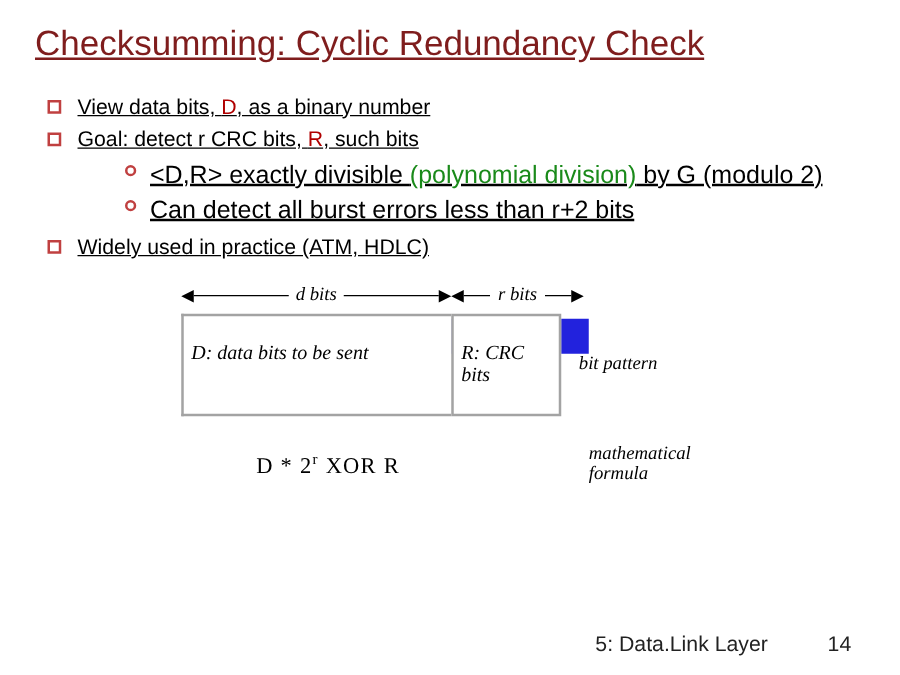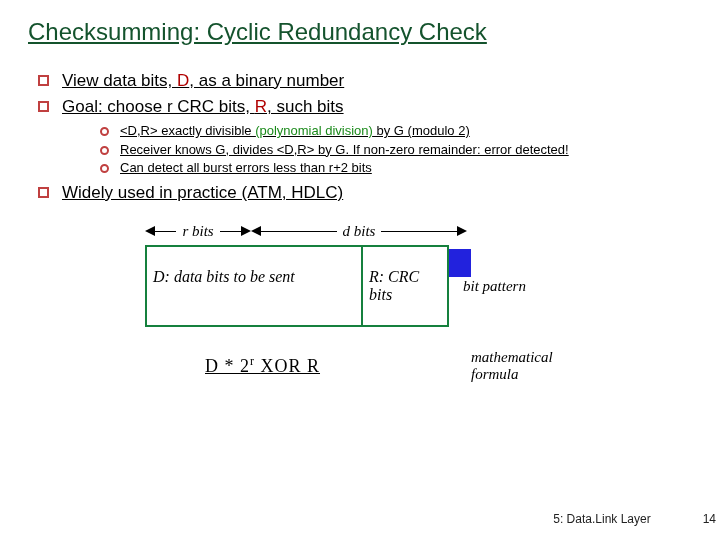--- a/index.html
+++ b/index.html
@@ -20,8 +20,8 @@
     position: relative;
   }
   .title {
-    color: #14532d;
-    font-size: 24px;
+    color: #7f1d1d;
+    font-size: 28px;
     text-decoration: underline;
     margin: 0 0 22px 0;
     font-weight: 400;

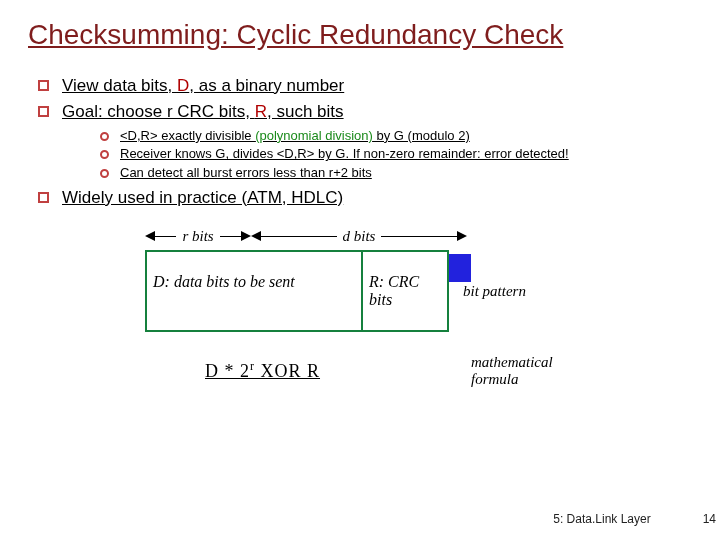--- a/index.html
+++ b/index.html
@@ -188,7 +188,7 @@
       <span>View data bits, </span><span class="em-red">D</span><span>, as a binary number</span>
     </li>
     <li>
-      <span>Goal: choose r CRC bits, </span><span class="em-red">R</span><span>, such bits</span>
+      <span>Goal: detect r CRC bits, </span><span class="em-red">R</span><span>, such bits</span>
       <ul class="sub">
         <li>
           <span>&lt;D,R&gt; exactly divisible </span><span class="em-green">(polynomial division)</span><span> by G (modulo 2)</span>

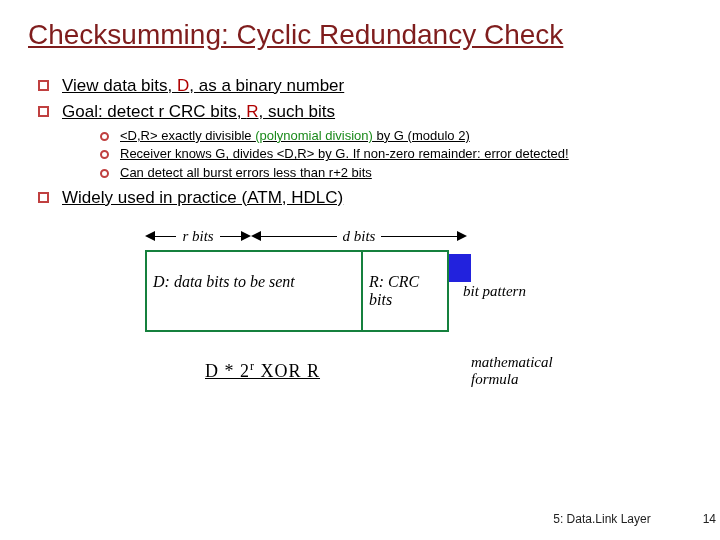--- a/index.html
+++ b/index.html
@@ -60,7 +60,7 @@
     padding-left: 22px;
     margin: 1px 0;
     line-height: 1.35;
-    font-size: 13px;
+    font-size: 20px;
   }
   ul.sub > li::before {
     content: "";

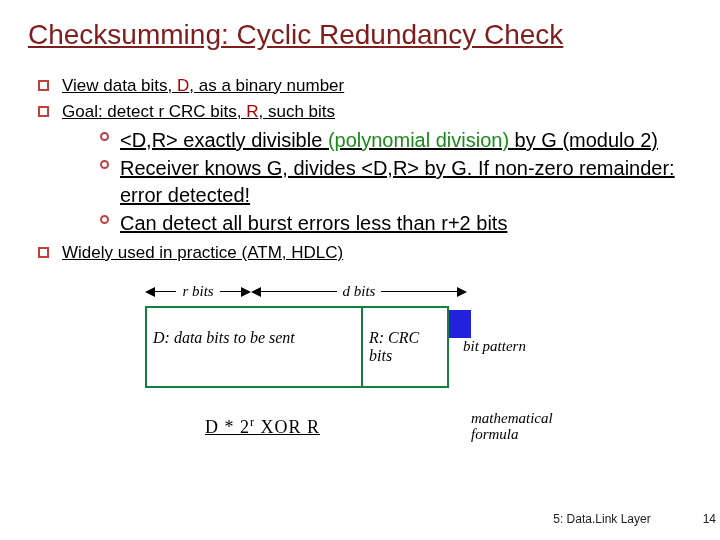--- a/index.html
+++ b/index.html
@@ -193,7 +193,6 @@
         <li>
           <span>&lt;D,R&gt; exactly divisible </span><span class="em-green">(polynomial division)</span><span> by G (modulo 2)</span>
         </li>
-        <li>Receiver knows G, divides &lt;D,R&gt; by G.  If non-zero remainder: error detected!</li>
         <li>Can detect all burst errors less than r+2 bits</li>
       </ul>
     </li>

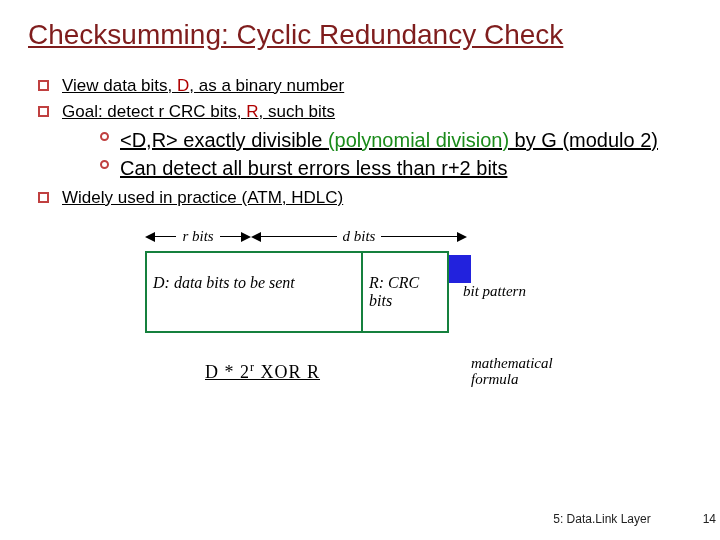--- a/index.html
+++ b/index.html
@@ -202,17 +202,17 @@
   <div class="diagram">
 
     <div class="arrow-row">
+      <div class="seg" style="width:216px">
+        <span class="arrowL"></span>
+        <span class="line"></span>
+        <span class="lbl">d bits</span>
+        <span class="line"></span>
+        <span class="arrowR"></span>
+      </div>
       <div class="seg" style="width:106px">
         <span class="arrowL"></span>
         <span class="line"></span>
         <span class="lbl">r bits</span>
-        <span class="line"></span>
-        <span class="arrowR"></span>
-      </div>
-      <div class="seg" style="width:216px">
-        <span class="arrowL"></span>
-        <span class="line"></span>
-        <span class="lbl">d bits</span>
         <span class="line"></span>
         <span class="arrowR"></span>
       </div>

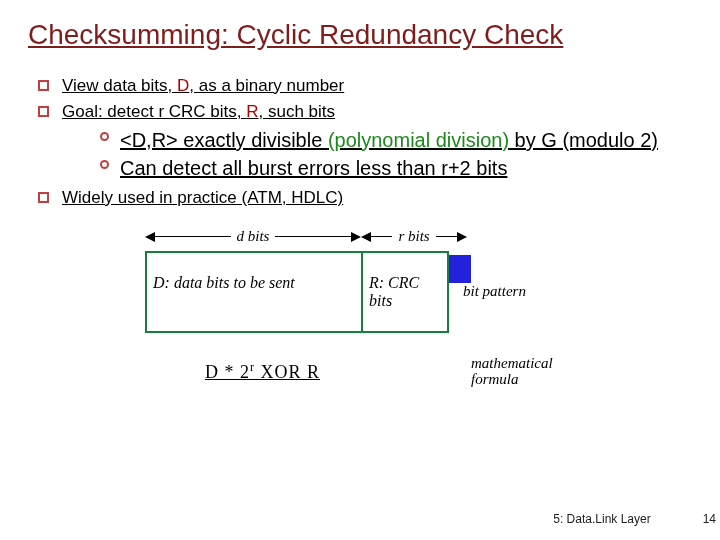--- a/index.html
+++ b/index.html
@@ -119,7 +119,7 @@
     position: relative;
   }
   .cell {
-    border: 2px solid #15803d;
+    border: 2px solid #a3a3a3;
     background: #fff;
     padding: 21px 6px;
     font-style: italic;

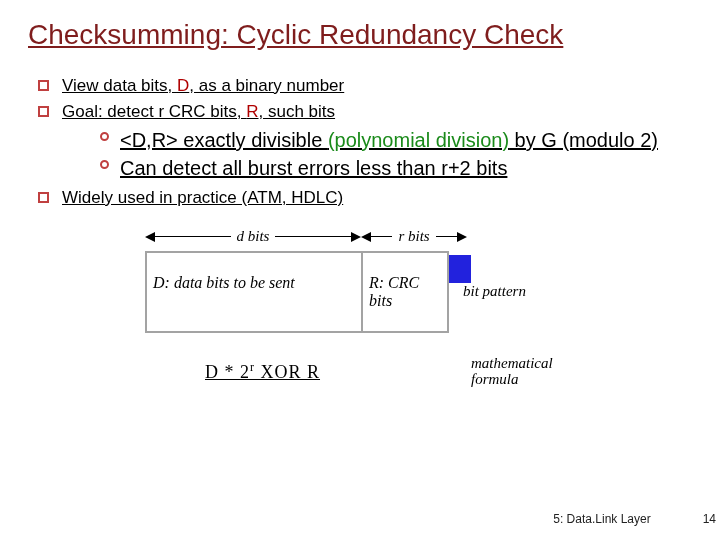--- a/index.html
+++ b/index.html
@@ -157,7 +157,6 @@
     text-align: left;
     padding-left: 60px;
     letter-spacing: 1px;
-    text-decoration: underline;
   }
   .formula-row sup { font-size: 12px; vertical-align: super; }
 

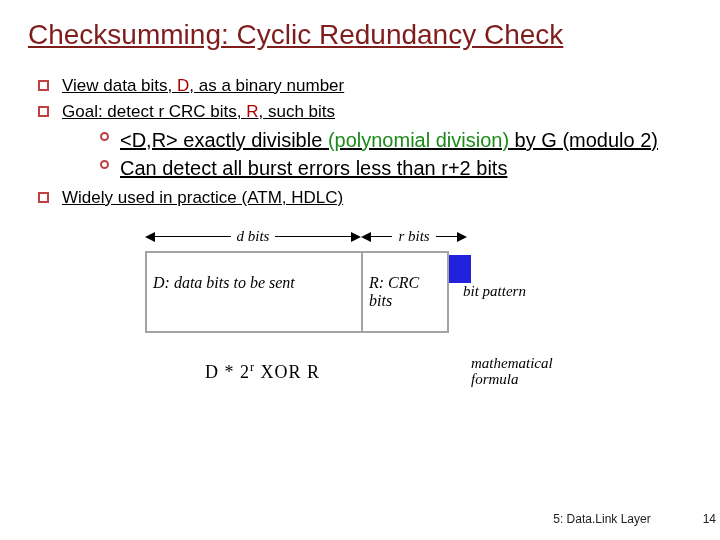--- a/index.html
+++ b/index.html
@@ -163,8 +163,8 @@
   .footer {
     position: absolute;
     bottom: 14px;
-    right: 4px;
-    font-size: 12px;
+    right: 39px;
+    font-size: 17px;
     font-family: Arial, sans-serif;
     color: #222;
   }

